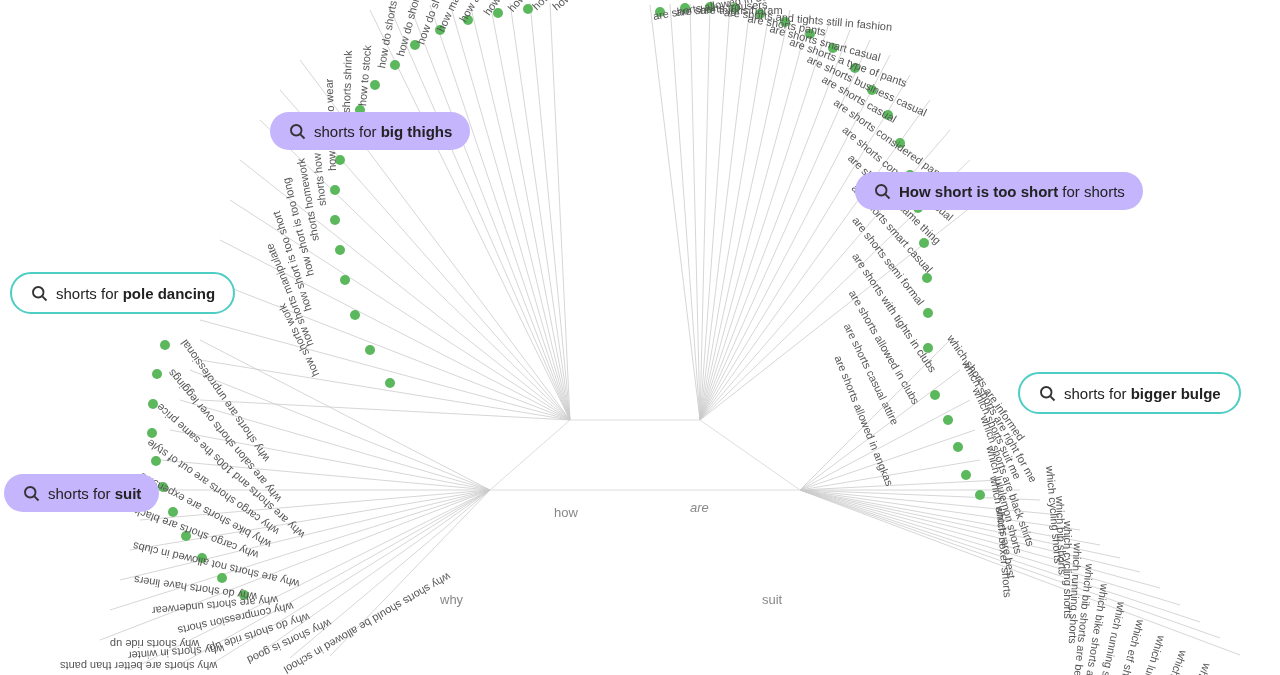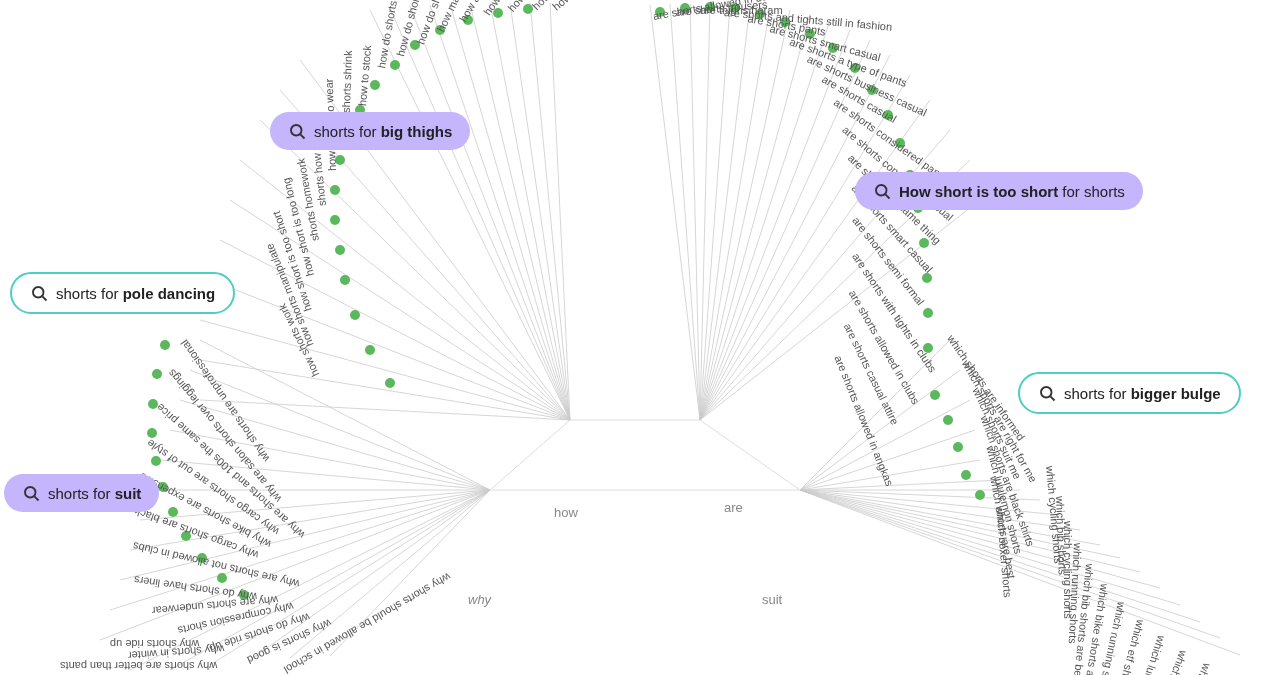--- a/index.html
+++ b/index.html
@@ -298,7 +298,7 @@
 <div class="radial-text" style="top:658px;left:1208px;transform:rotate(114deg);">which compression shorts are the best</div>
 
 <div class="center-label" style="top:505px;left:554px;">how</div>
-<div class="center-label" style="top:500px;left:724px;">are</div>
+<div class="center-label" style="top:500px;left:690px;font-style:italic;">are</div>
 <div class="center-label" style="top:592px;left:468px;font-style:italic;">why</div>
 <div class="center-label" style="top:592px;left:762px;">suit</div>
 

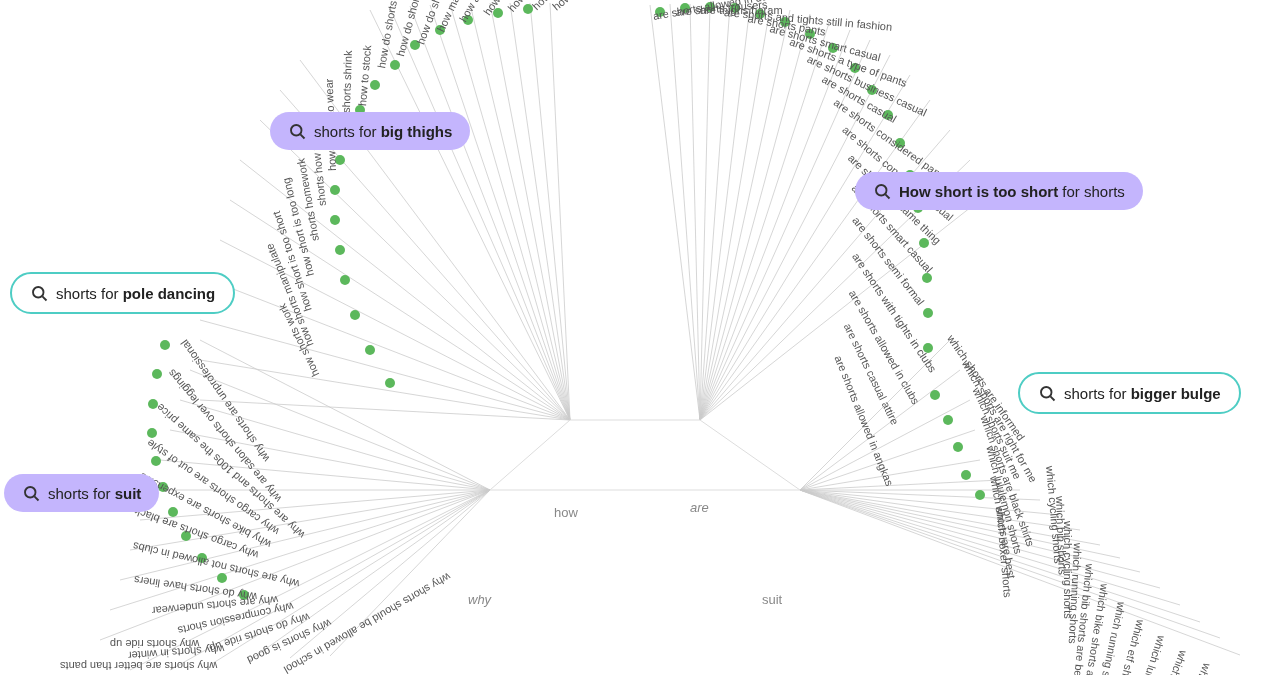--- a/index.html
+++ b/index.html
@@ -299,7 +299,7 @@
 
 <div class="center-label" style="top:505px;left:554px;">how</div>
 <div class="center-label" style="top:500px;left:690px;font-style:italic;">are</div>
-<div class="center-label" style="top:592px;left:468px;font-style:italic;">why</div>
+<div class="center-label" style="top:592px;left:440px;">why</div>
 <div class="center-label" style="top:592px;left:762px;">suit</div>
 
 <div class="search-bubble orange" style="top:112px;left:270px;">

